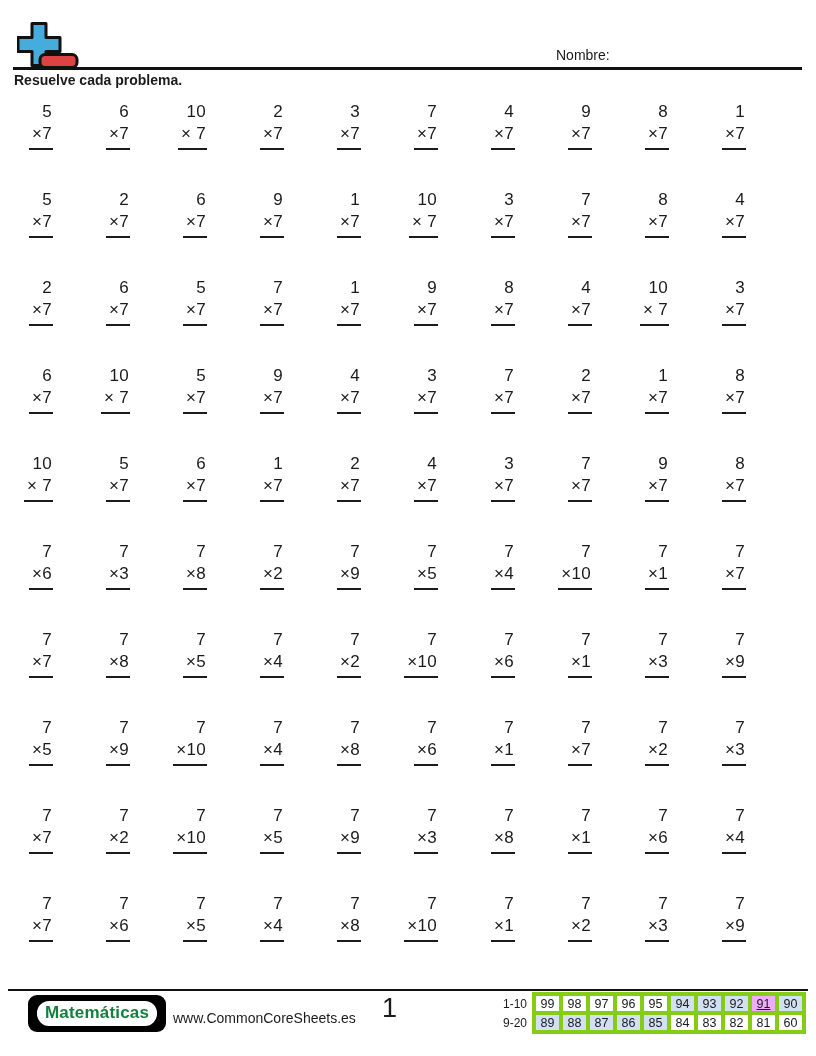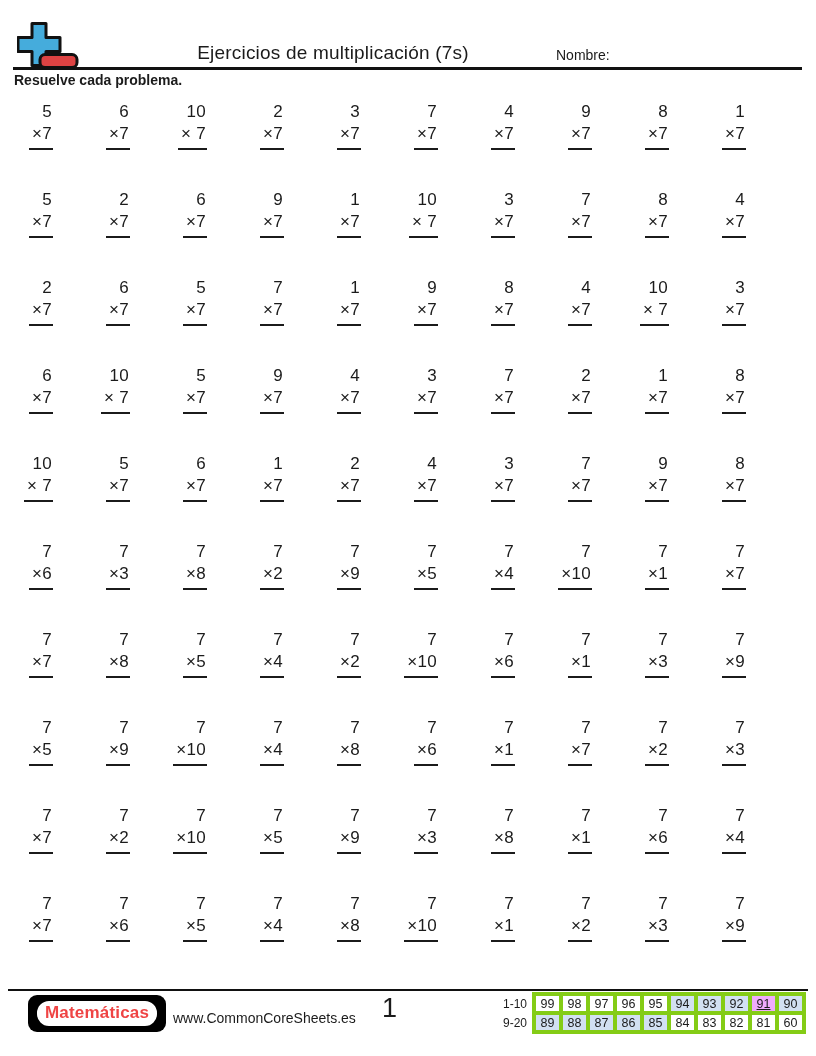--- a/index.html
+++ b/index.html
@@ -73,7 +73,6 @@
       <path d="M15 2 H29 V16 H43 V30 H29 V44 H15 V30 H1 V16 H15 Z" stroke="#111" stroke-width="3" stroke-linejoin="round" fill="#45ACDC"></path>
       <rect x="23" y="33" width="37" height="13" rx="5" stroke="#111" stroke-width="3" fill="#DD4343"></rect>
     </svg>
-    <div class="title">Ejercicios de multiplicación (7s)</div>
     <div class="name-label">Nombre:</div>
   </div>
 

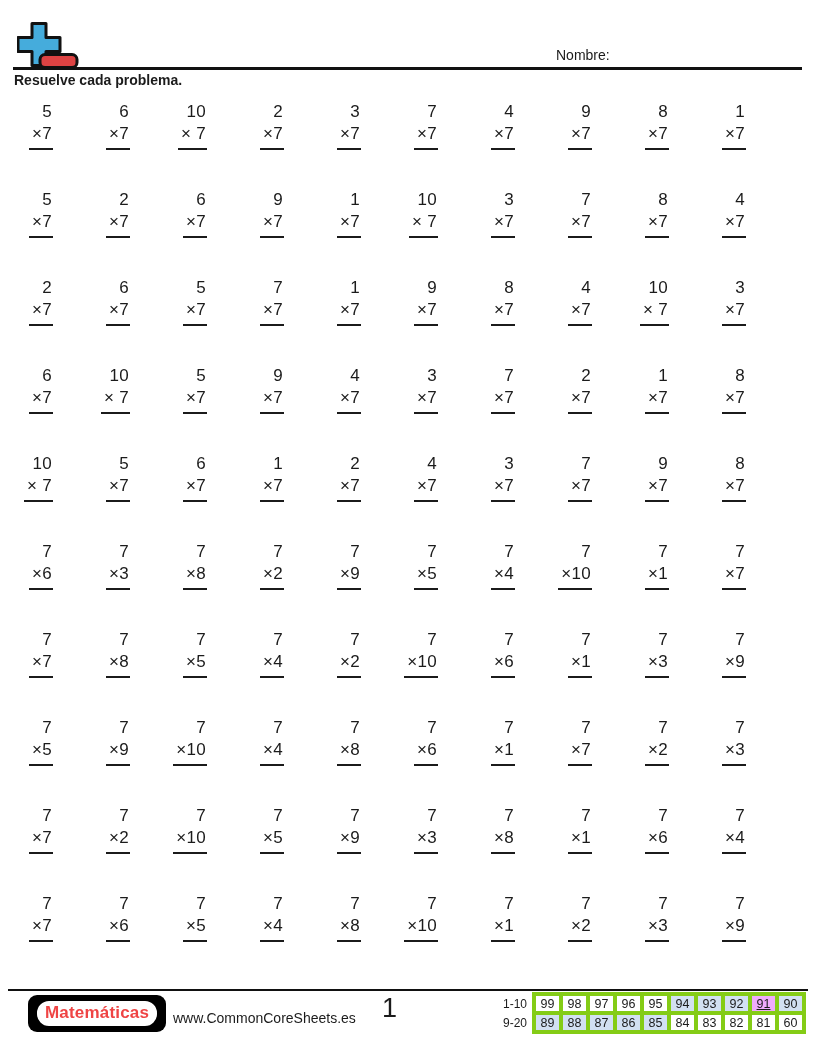--- a/index.html
+++ b/index.html
@@ -43,7 +43,7 @@
     display:flex; align-items:center; justify-content:center;
   }
   .brand-pill {
-    background:#fff; color:#ef4444; border:2px solid #000;
+    background:#fff; color:#15803d; border:2px solid #000;
     border-radius:14px; padding:2px 8px 3px 8px;
     font-size:17px; font-weight:bold; letter-spacing:0.2px; white-space:nowrap;
   }

